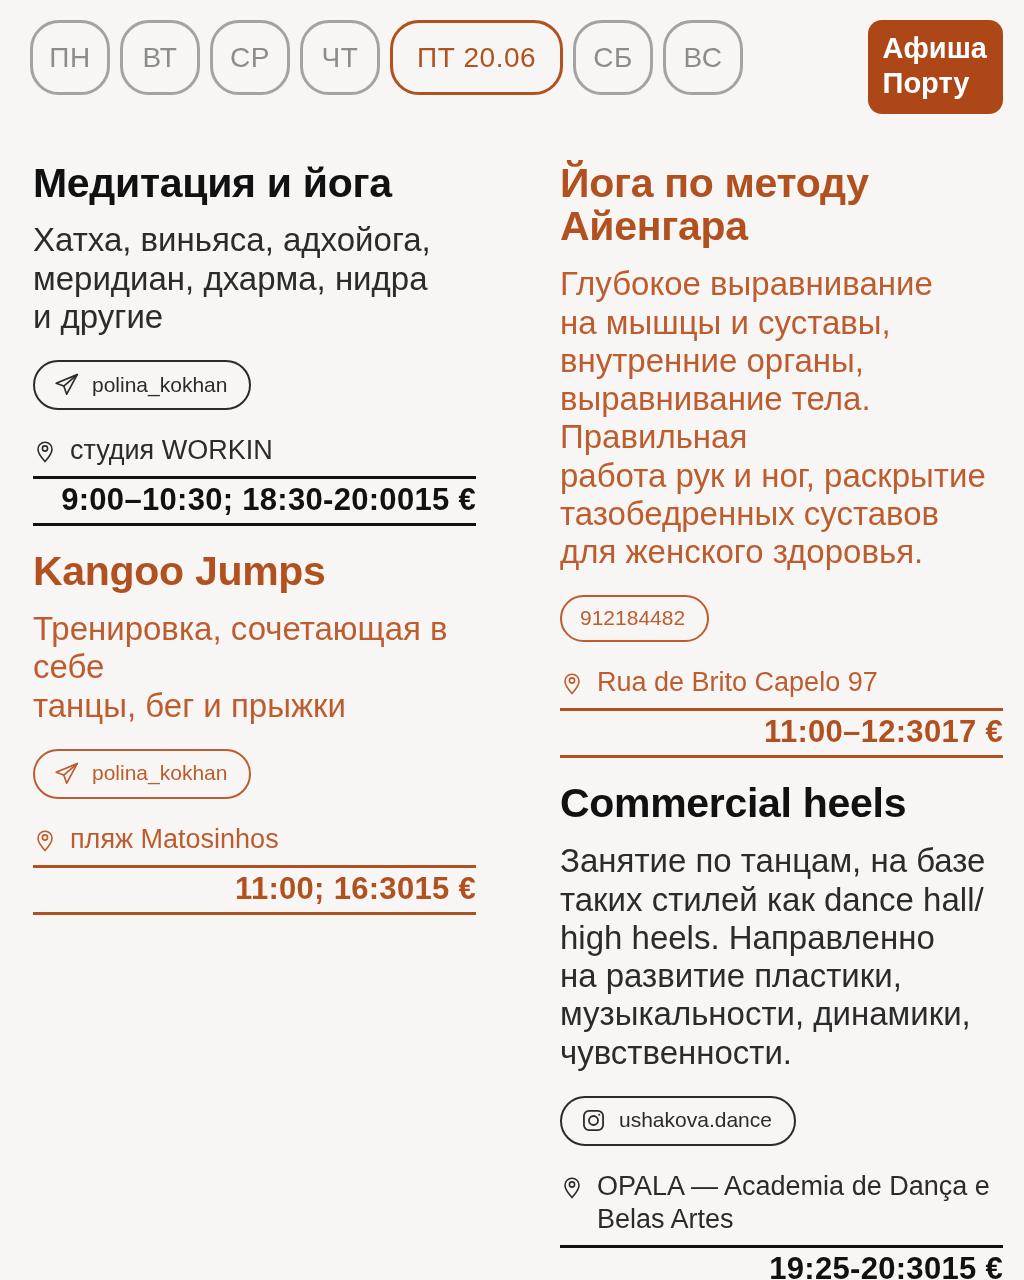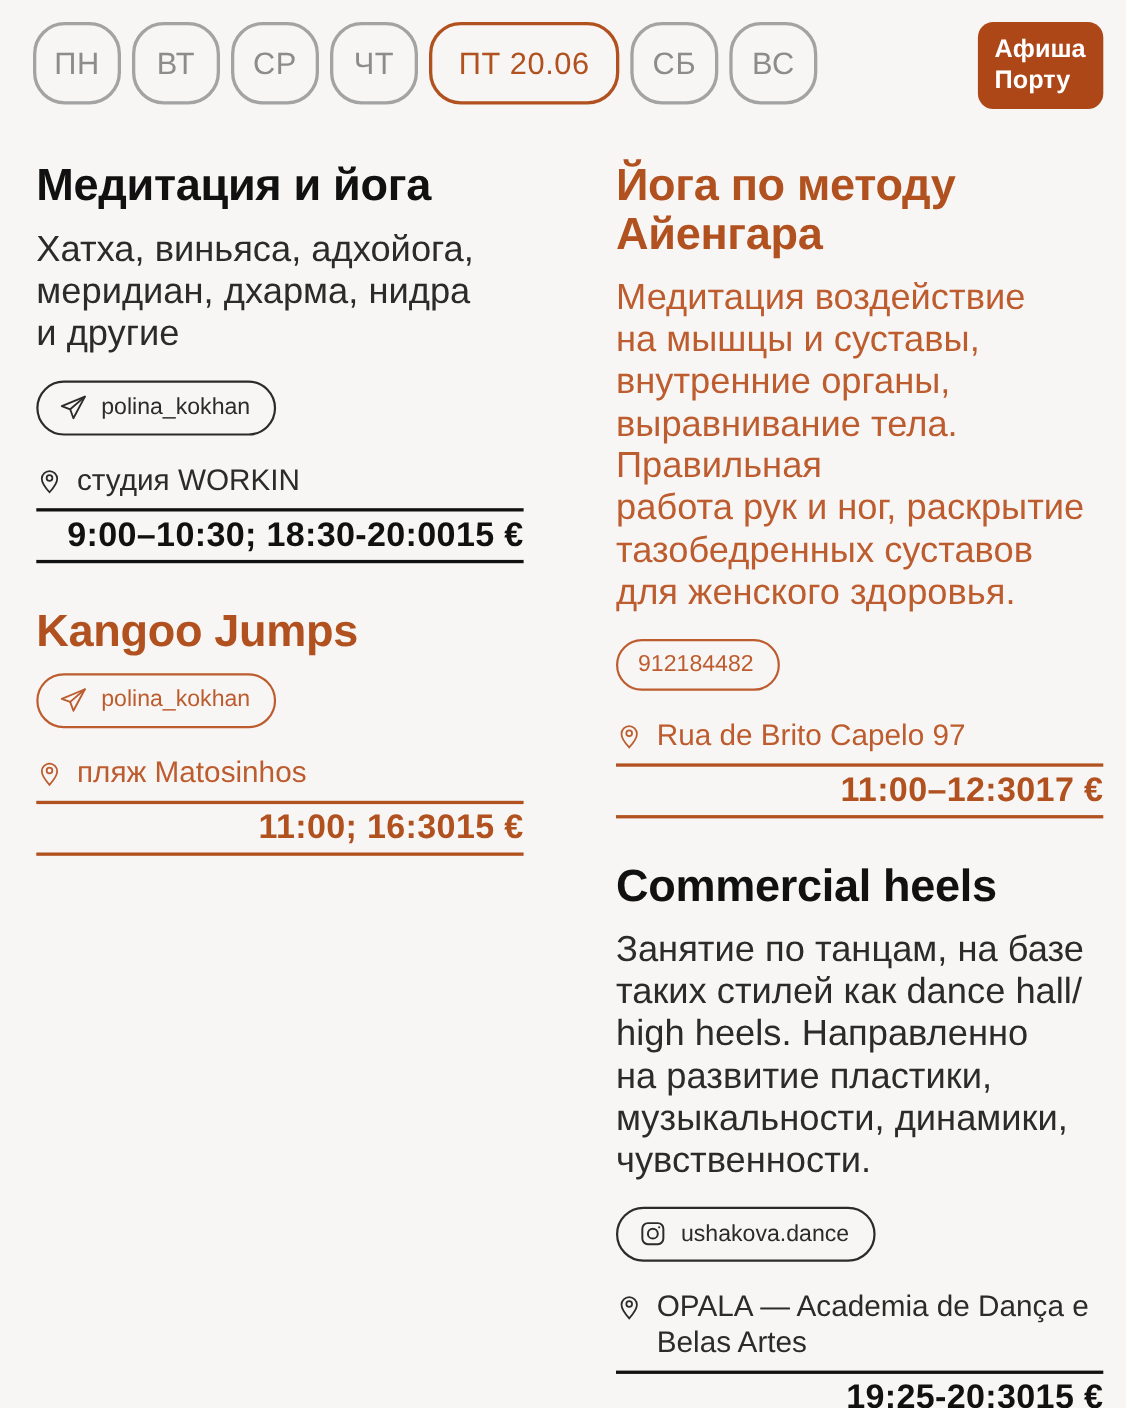--- a/index.html
+++ b/index.html
@@ -57,7 +57,7 @@
     color:#ffffff;
     border-radius:14px;
     padding:11px 16px 13px 15px;
-    font-size:23px;
+    font-size:29px;
     font-weight:700;
     line-height:1.2;
     display:flex;

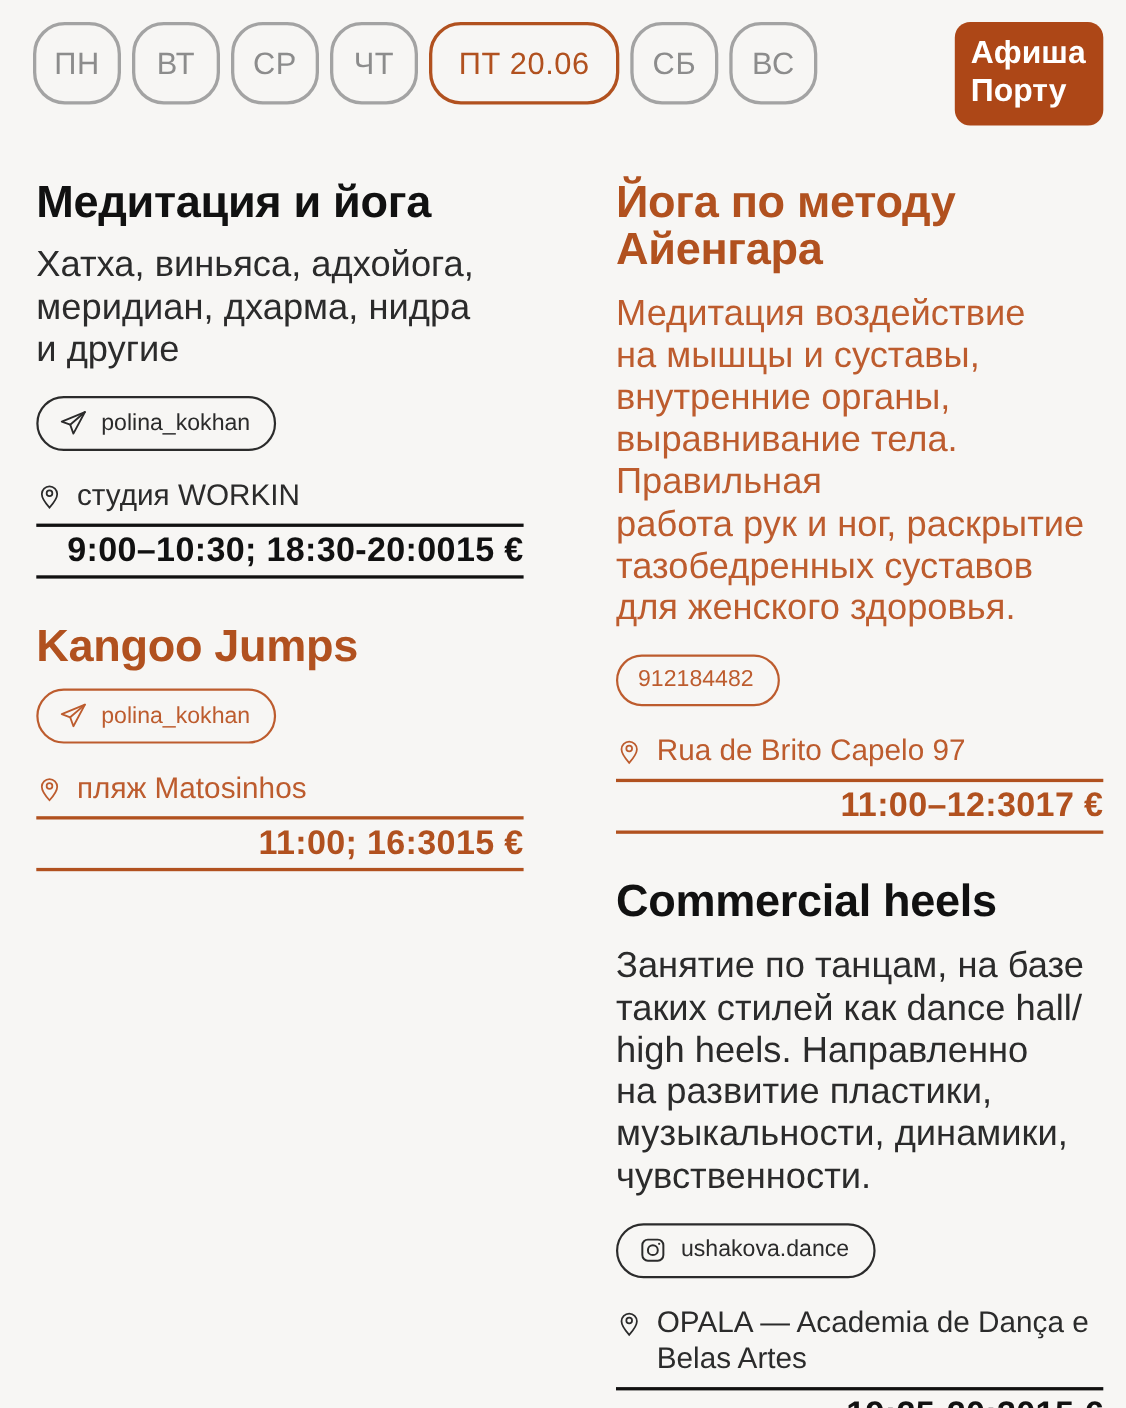--- a/index.html
+++ b/index.html
@@ -225,7 +225,7 @@
       <article class="card card--orange">
         <h2 class="title">Йога по методу
 Айенгара</h2>
-        <p class="desc">Медитация воздействие
+        <p class="desc">Глубокое выравнивание
 на мышцы и суставы,
 внутренние органы,
 выравнивание тела. Правильная

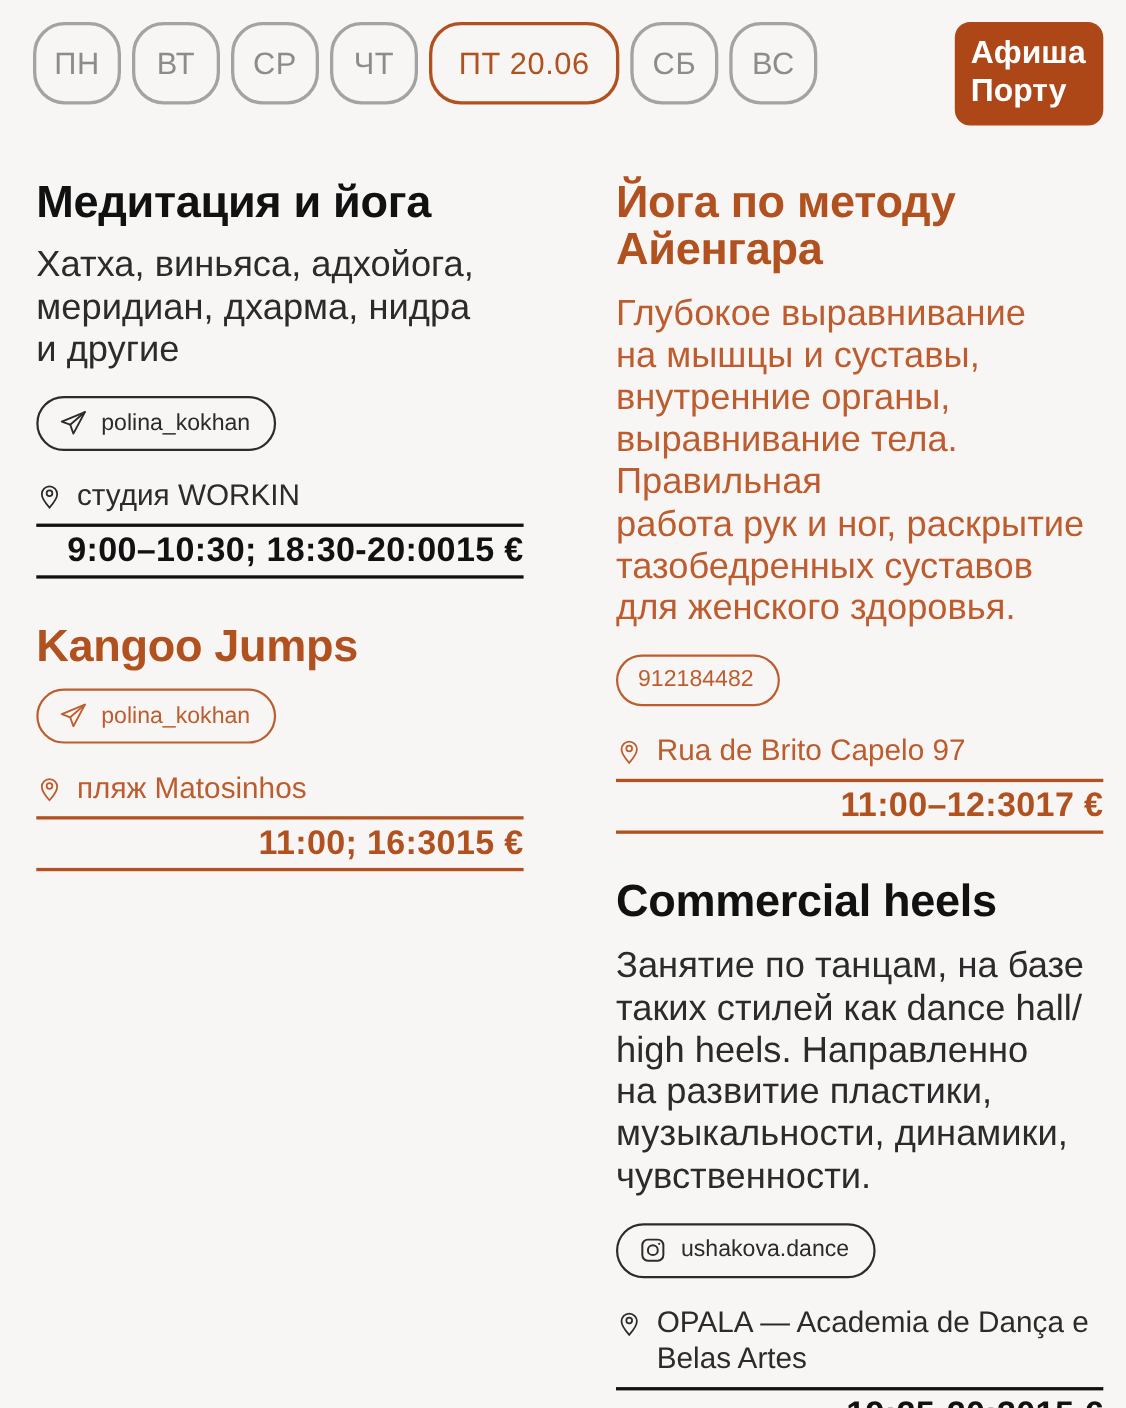--- a/index.html
+++ b/index.html
@@ -72,7 +72,7 @@
     padding-left:3px;
   }
   .col{width:452px;display:flex;flex-direction:column;}
-  .card + .card{margin-top:40px;}
+  .card + .card{margin-top:24px;}
   
   .title{
     margin:0 0 16px;

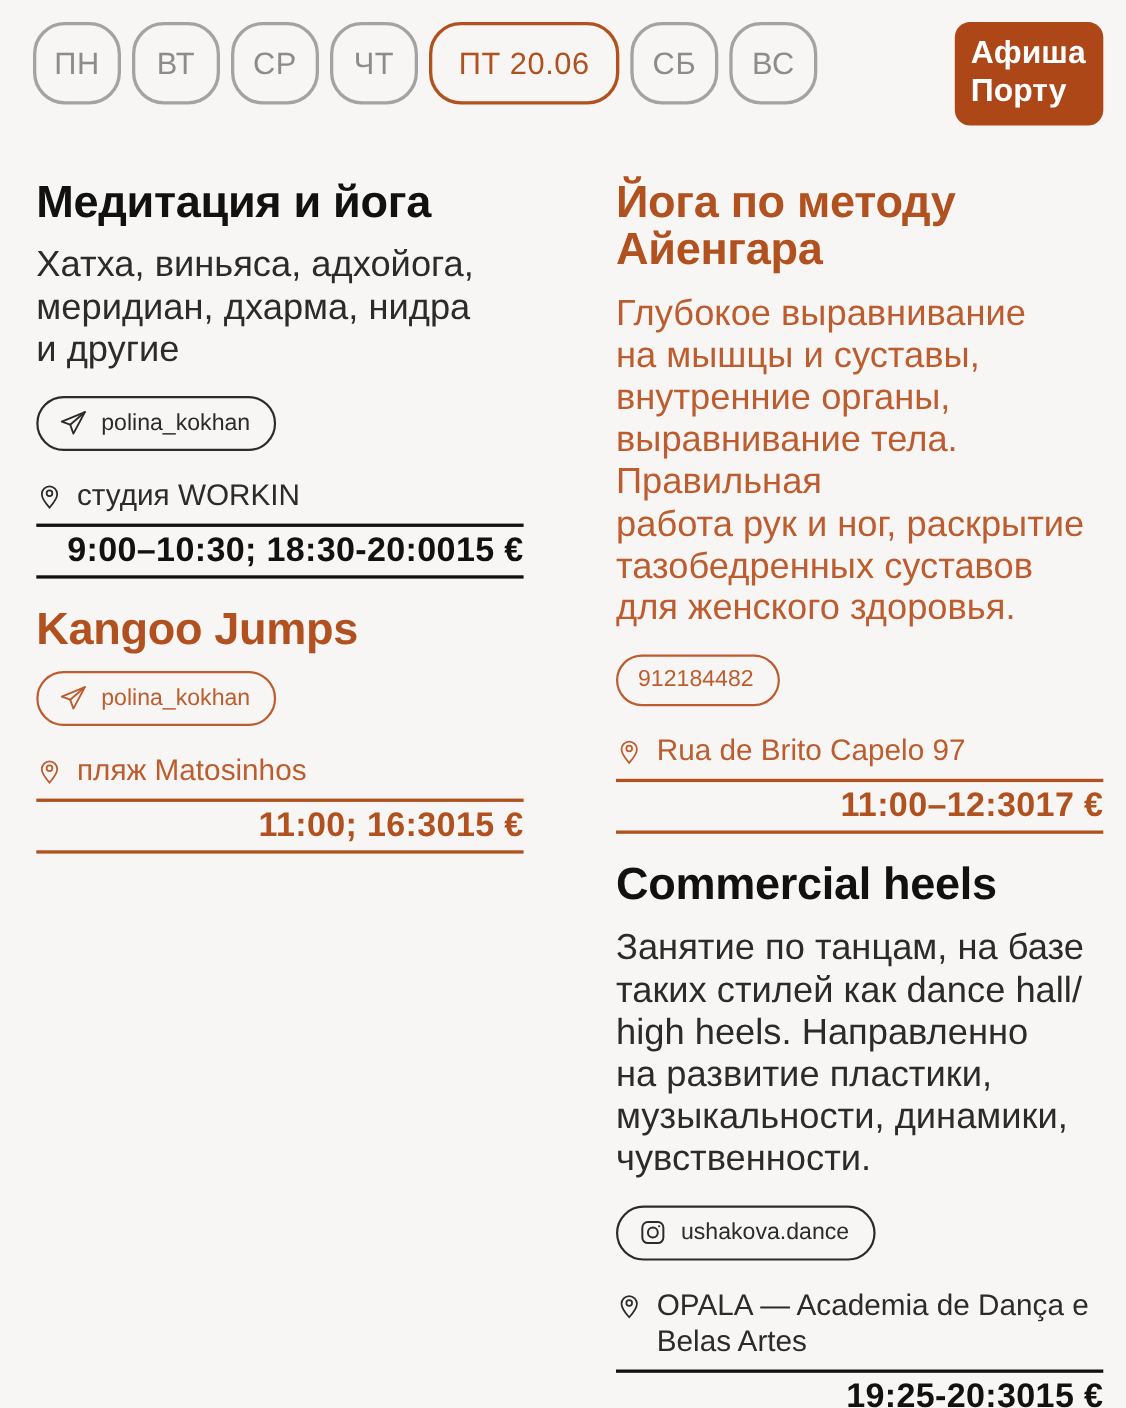--- a/index.html
+++ b/index.html
@@ -194,6 +194,8 @@
 
       <article class="card card--orange">
         <h2 class="title">Kangoo Jumps</h2>
+        <p class="desc">Тренировка, сочетающая в себе
+танцы, бег и прыжки</p>
         <button class="pill">
           <span class="icon">
             <svg viewBox="0 0 24 24" fill="none" stroke="currentColor" stroke-width="1.5" stroke-linejoin="round" stroke-linecap="round">

